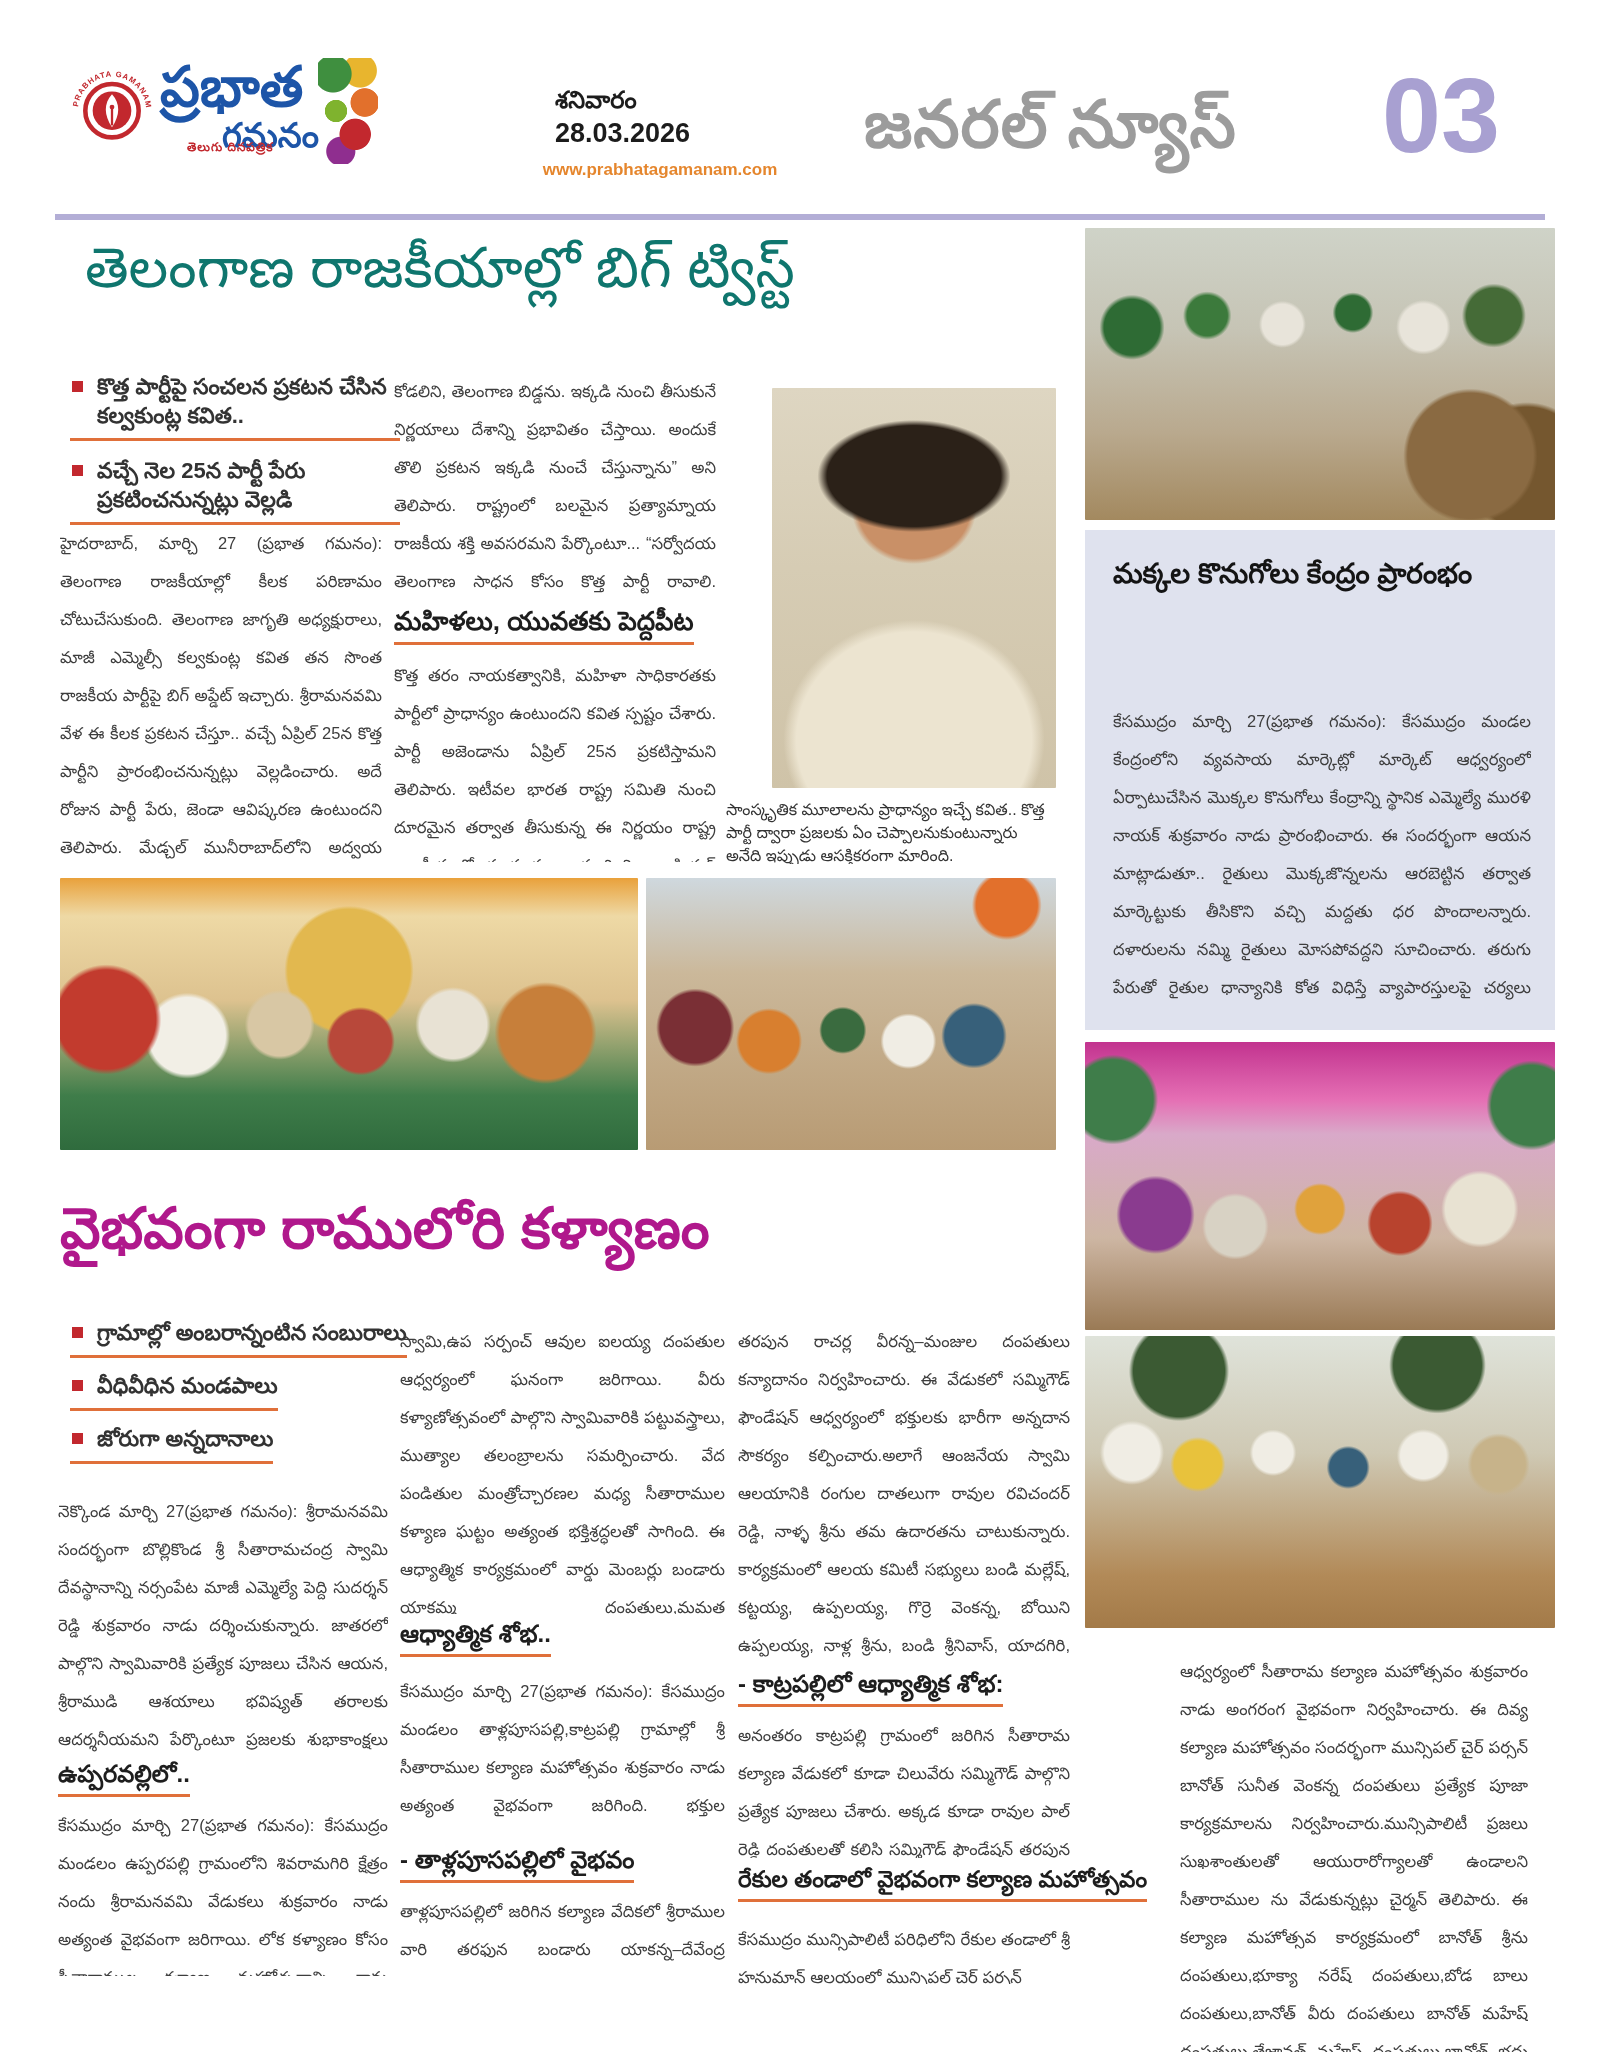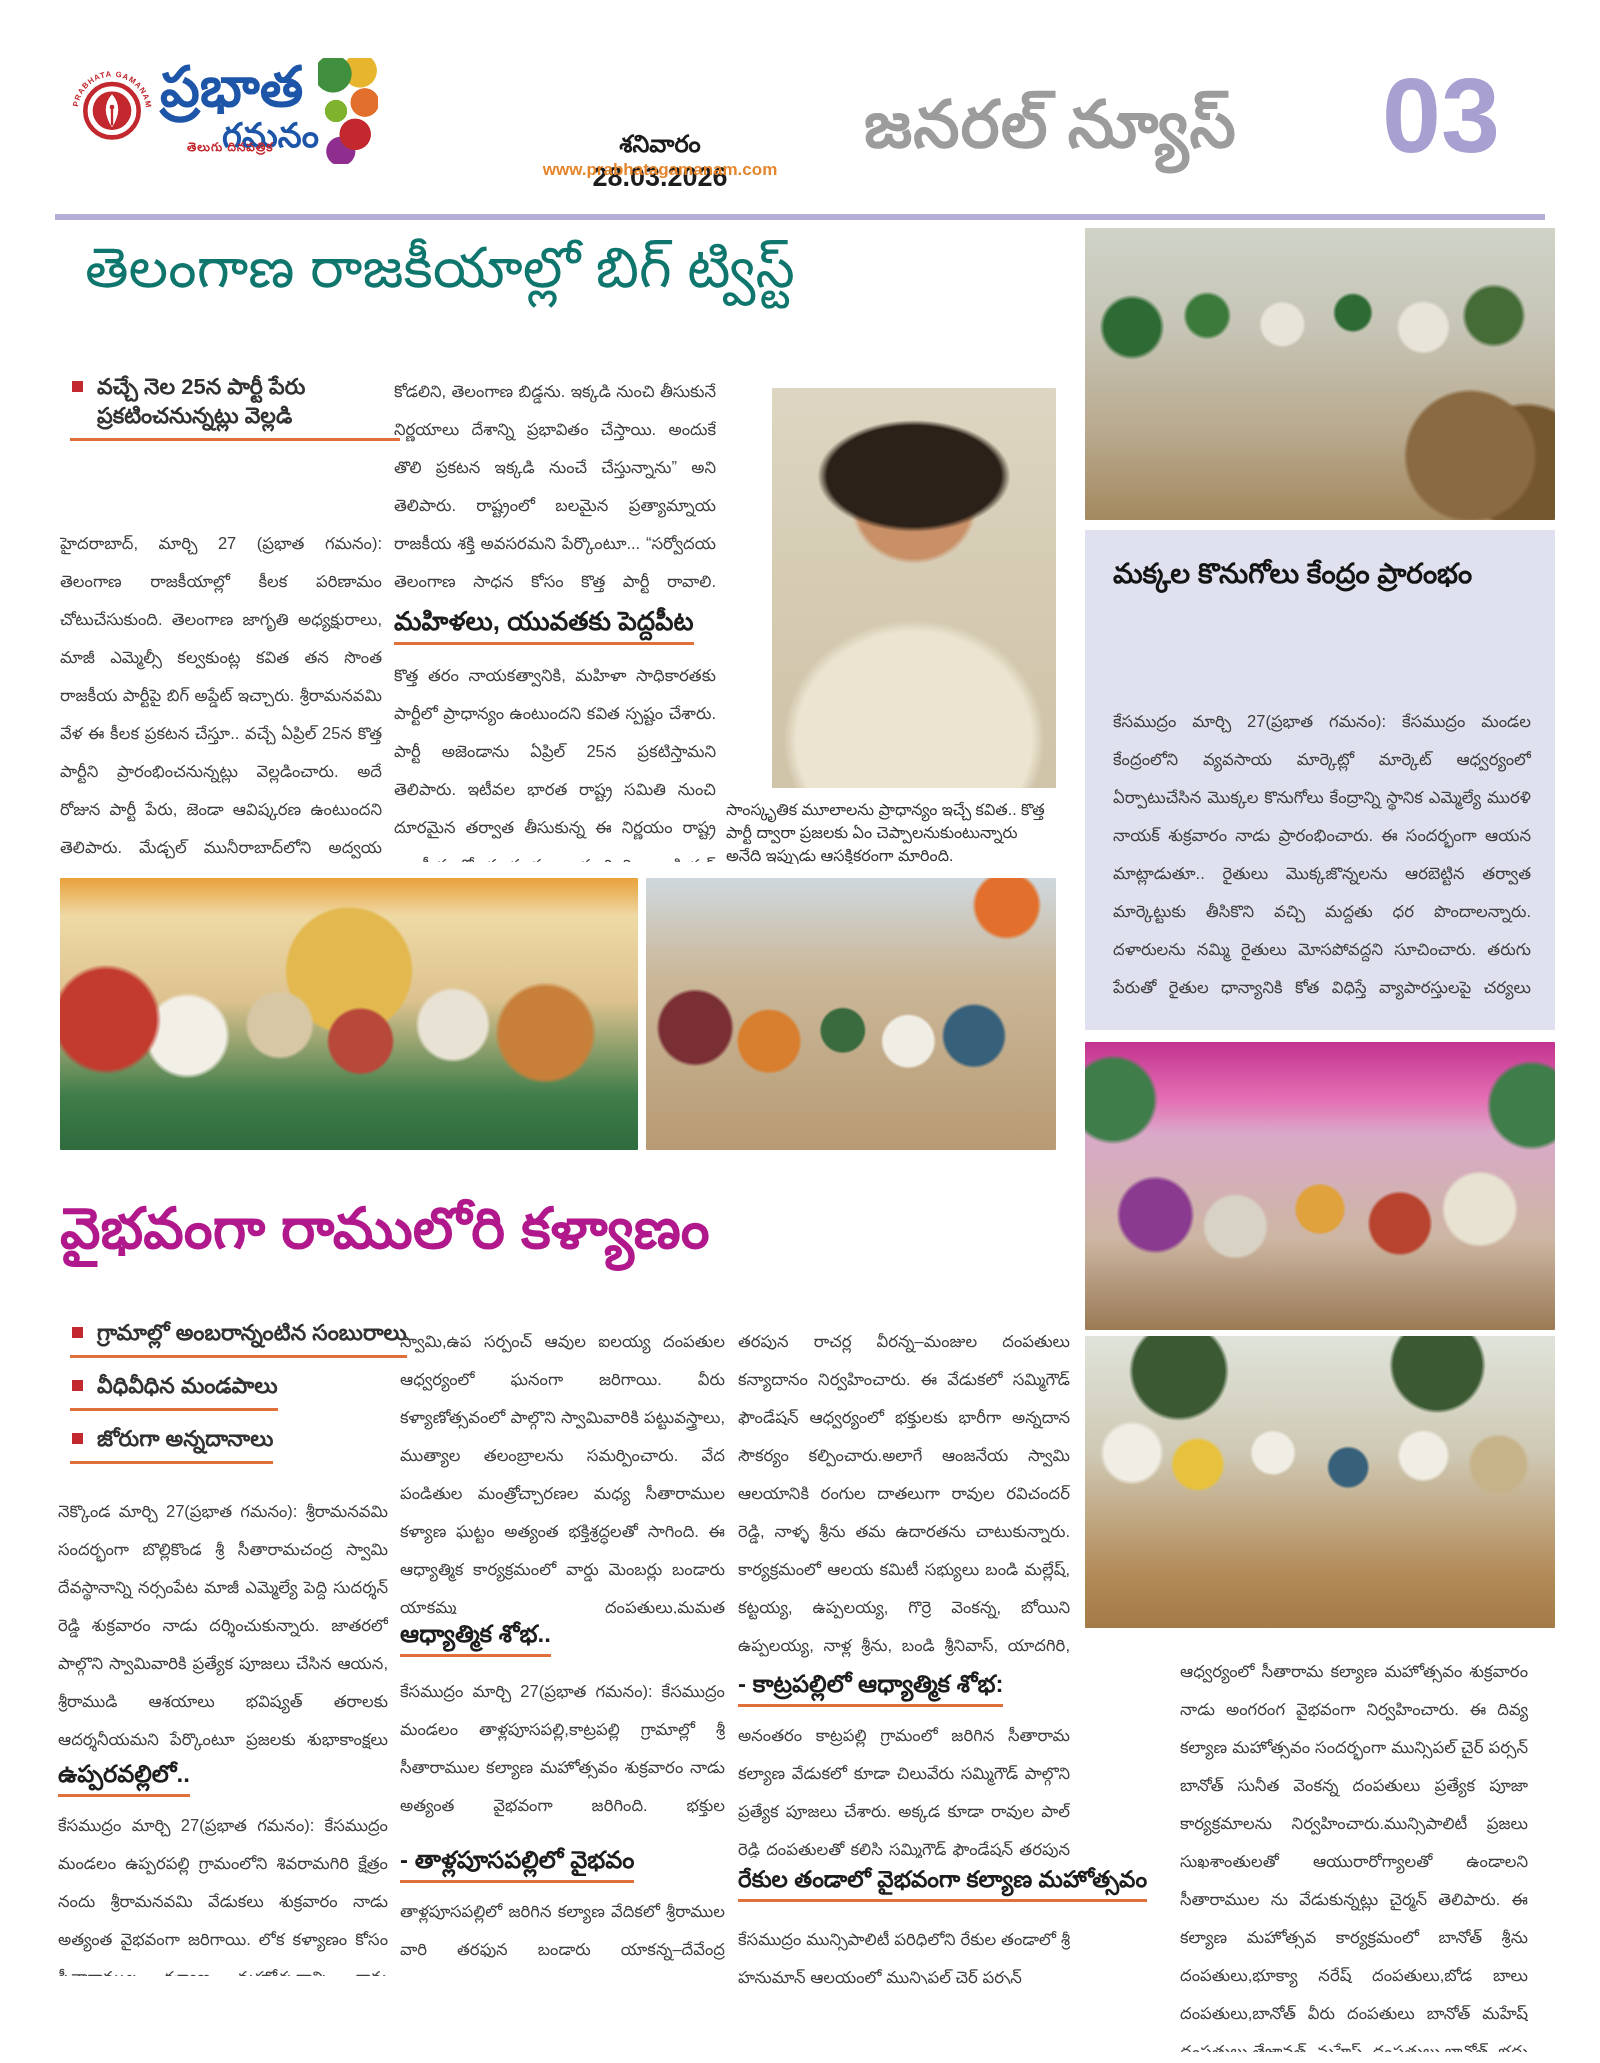--- a/index.html
+++ b/index.html
@@ -12,7 +12,7 @@
   
   .brand-name{color:#1d55a8;font-weight:bold;}
   .brand-tagline{color:#c2282e;font-weight:bold;font-size:12px;letter-spacing:1px;margin-left:25px;}
-  .dateblock{text-align:center;color:#1c1c1c;font-weight:bold;margin-top:44px;}
+  .dateblock{text-align:left;color:#1c1c1c;font-weight:bold;}
   .website{color:#e5862d;font-weight:bold;font-size:17px;text-align:center;text-decoration:none;display:block;}
   .banner{color:#9c9c9c;font-weight:bold;font-size:66px;letter-spacing:1px;white-space:nowrap;}
   .pagenum{color:#a8a0d1;font-weight:bold;font-size:106px;line-height:1;}

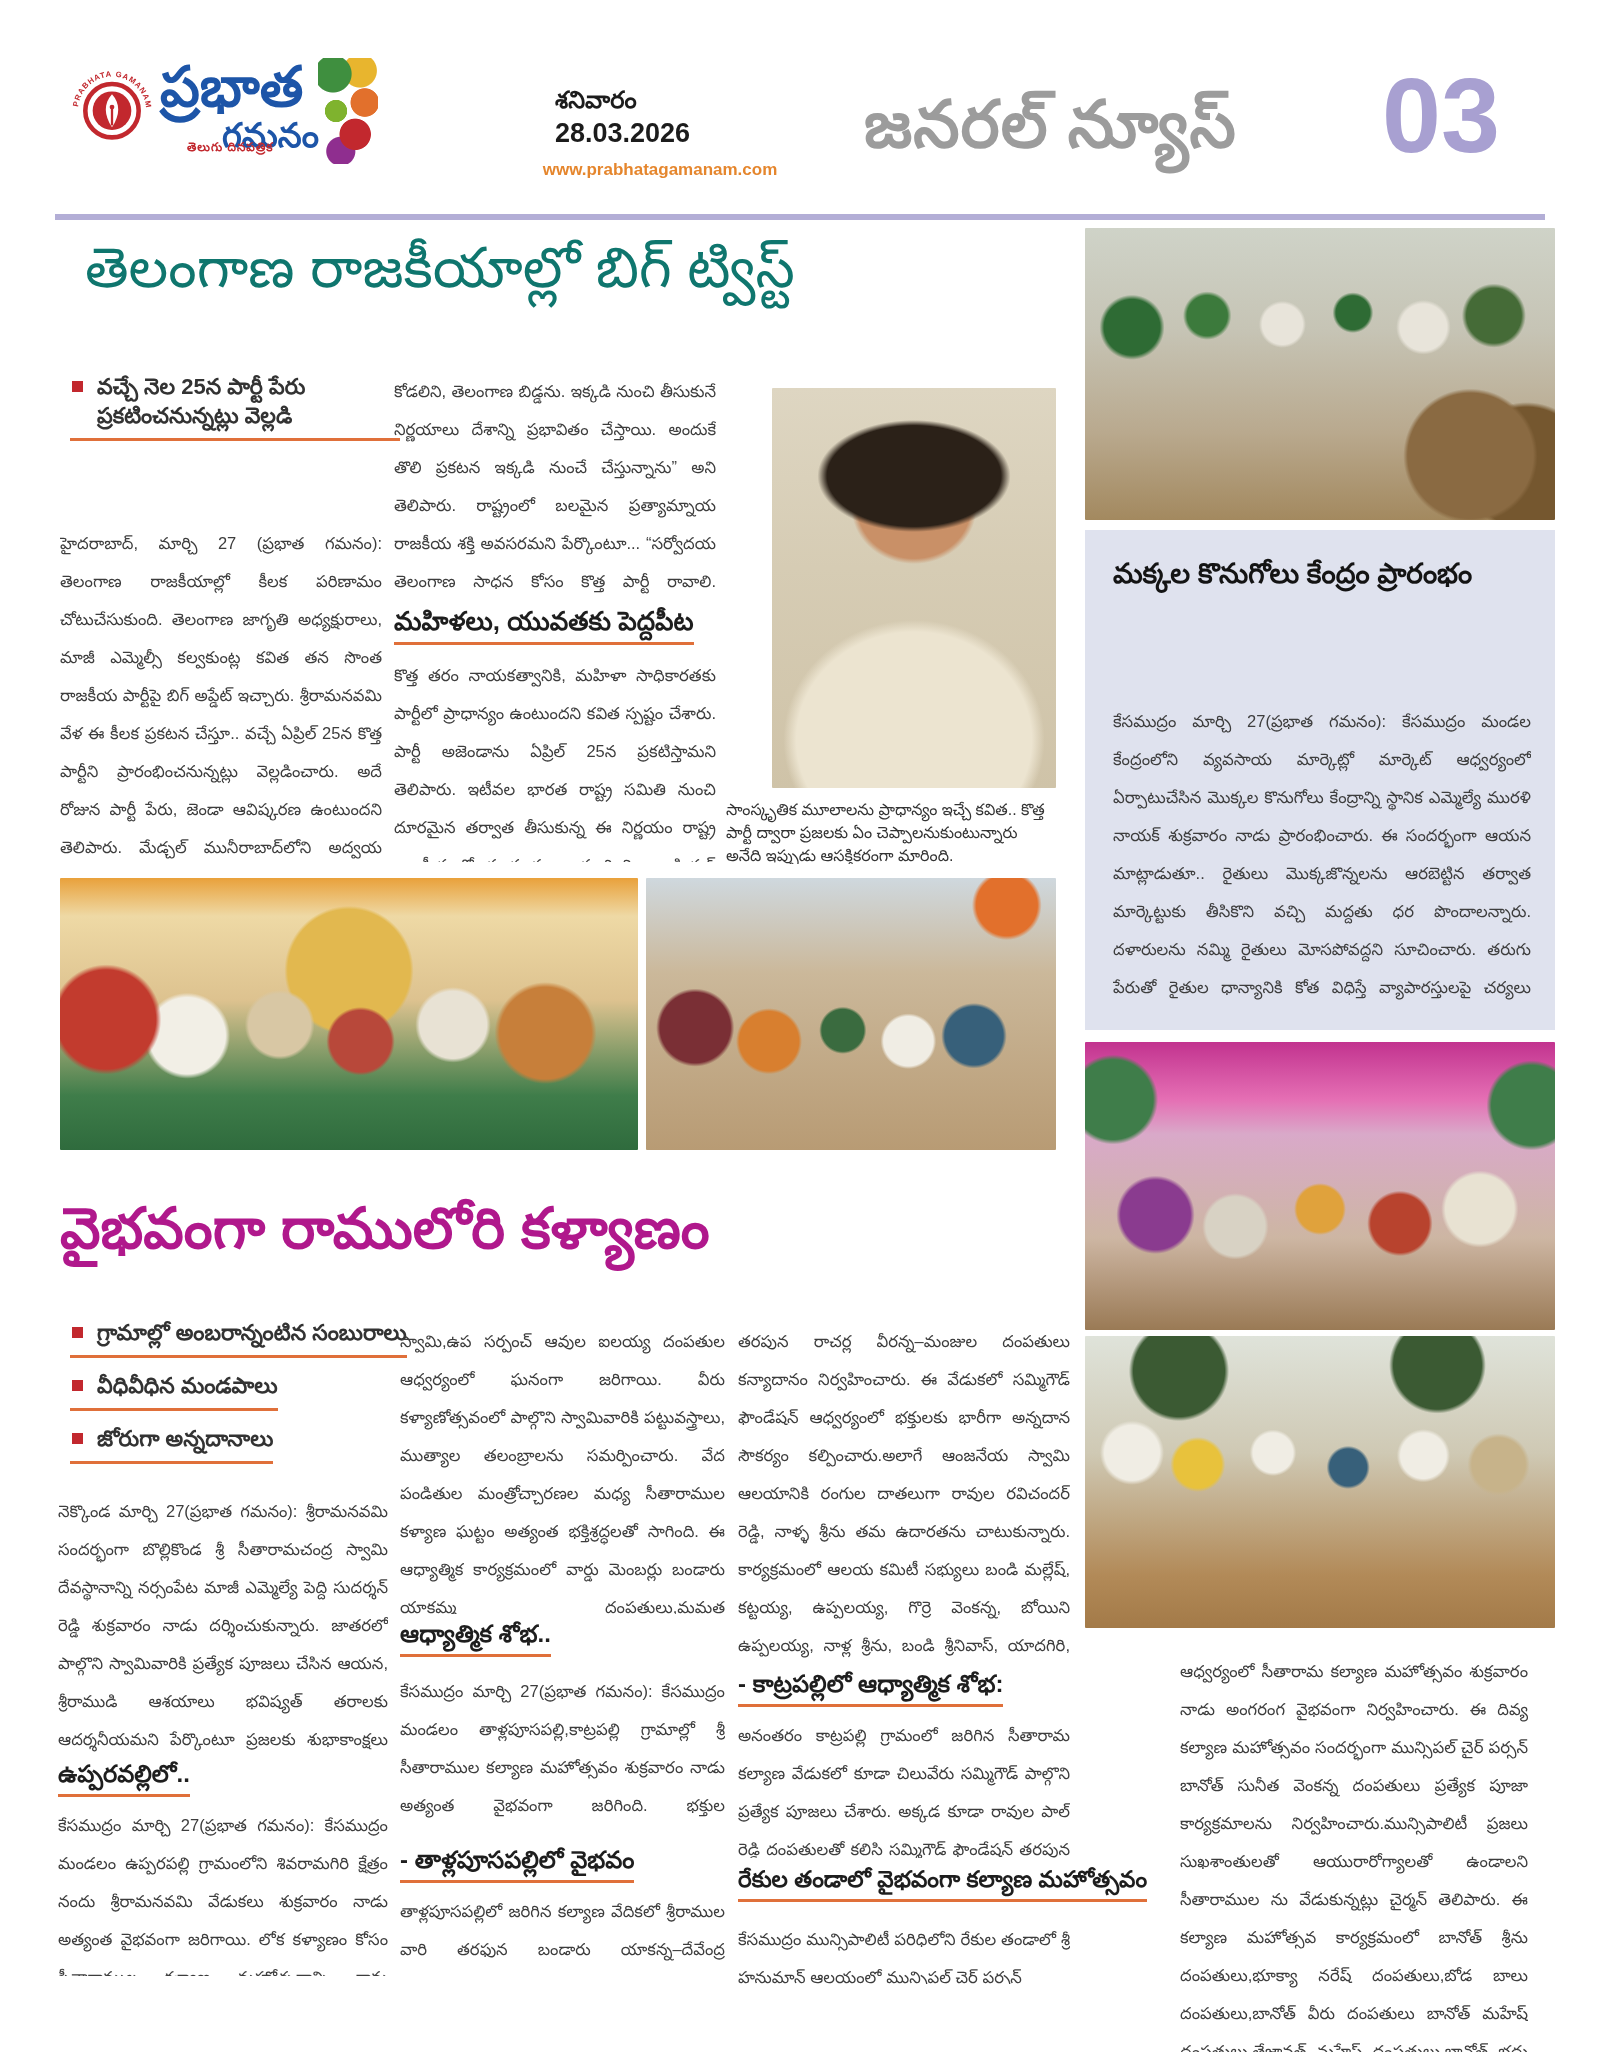--- a/index.html
+++ b/index.html
@@ -129,6 +129,10 @@
   <div class="abs" style="left:70px;top:372px;width:330px;">
     <div class="bullet">
       <span class="sq"></span>
+      <span>కొత్త పార్టీపై సంచలన ప్రకటన చేసిన కల్వకుంట్ల కవిత..</span>
+    </div>
+    <div class="bullet">
+      <span class="sq"></span>
       <span>వచ్చే నెల 25న పార్టీ పేరు ప్రకటించనున్నట్లు వెల్లడి</span>
     </div>
   </div>

